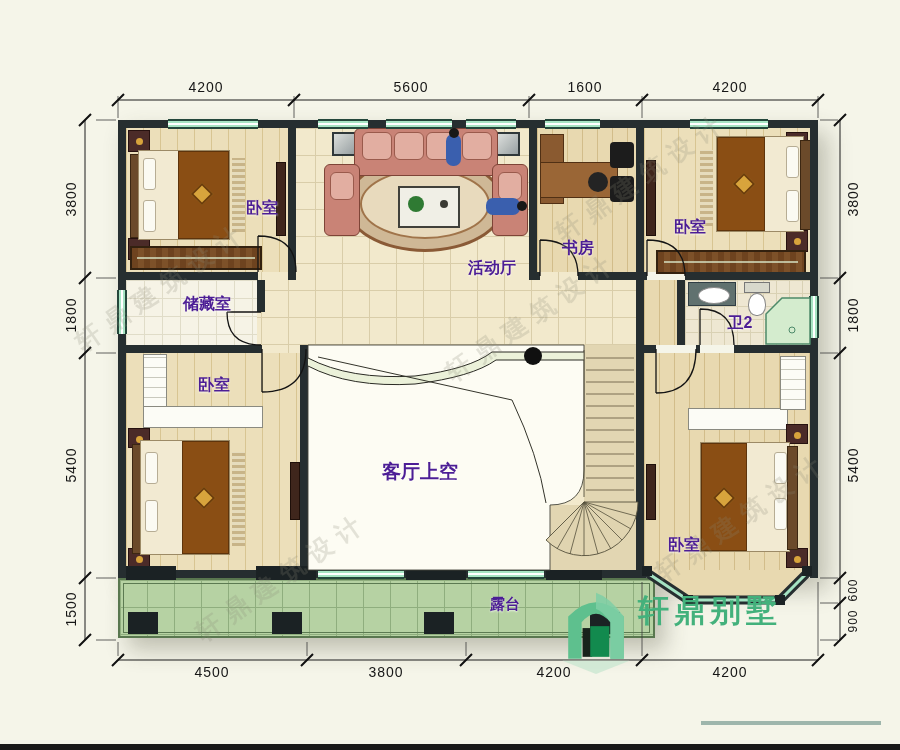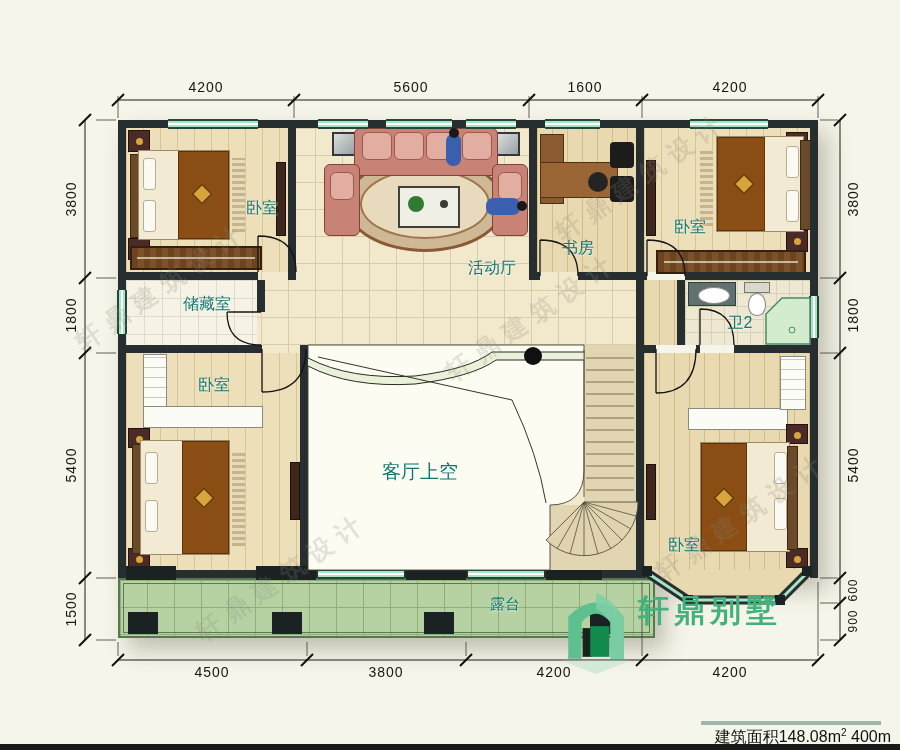--- a/index.html
+++ b/index.html
@@ -17,7 +17,7 @@
   .pier{background:#1b2224;}
   .winh{height:10px;background:linear-gradient(180deg,#24473b 0 2px,#a7e4c3 2px 4px,#ffffff 4px 6px,#a7e4c3 6px 8px,#24473b 8px 10px);}
   .winv{width:10px;background:linear-gradient(90deg,#24473b 0 2px,#a7e4c3 2px 4px,#ffffff 4px 6px,#a7e4c3 6px 8px,#24473b 8px 10px);}
-  .rl{transform:translate(-50%,-50%);font-weight:400;font-size:16px;color:#0f766e;white-space:nowrap;text-shadow:0 1px 2px rgba(255,255,255,.75);}
+  .rl{transform:translate(-50%,-50%);font-weight:700;font-size:16px;color:#4c1d95;white-space:nowrap;text-shadow:0 1px 2px rgba(255,255,255,.75);}
   .dim{transform:translate(-50%,-50%);font-size:14px;color:#161616;white-space:nowrap;letter-spacing:1px;}
   .dimv{transform:translate(-50%,-50%) rotate(-90deg);}
   .wm{transform:rotate(-35deg);font-size:25px;font-weight:700;letter-spacing:9px;color:rgba(135,135,120,.22);white-space:nowrap;pointer-events:none;}

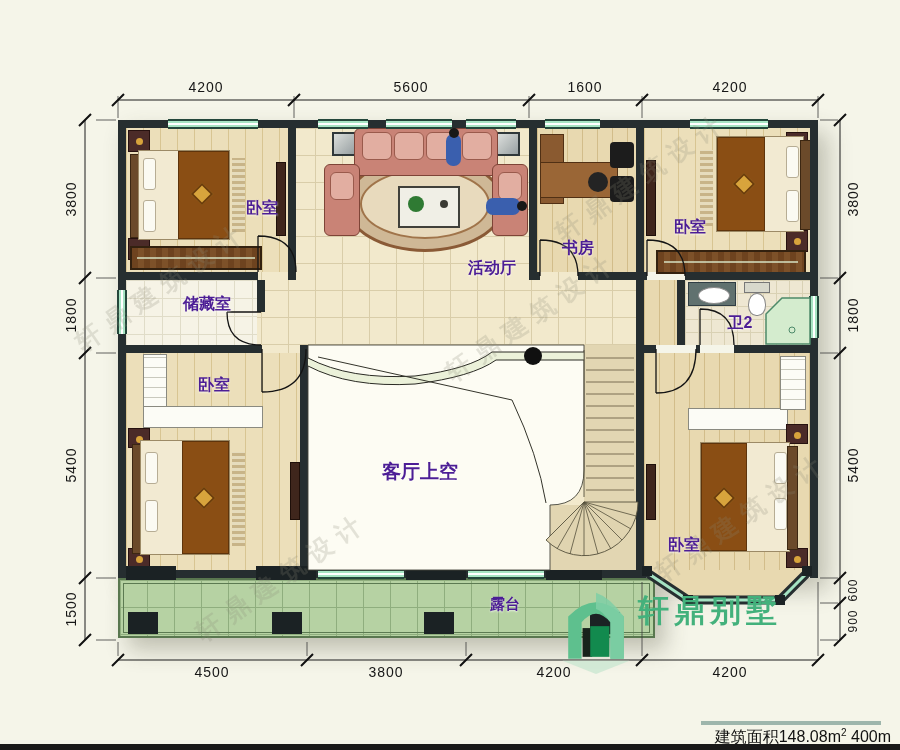--- a/index.html
+++ b/index.html
@@ -284,9 +284,6 @@
 
   <div class="a" style="left:668px;top:684px;width:225px;height:62px;">
     <div style="position:absolute;right:12px;top:37px;width:180px;height:4px;background:#9eb6ac;"></div>
-    <div style="position:absolute;right:2px;top:43px;font-size:16px;color:#111;white-space:nowrap;">
-      <span>建筑面积148.08m</span><sup style="font-size:10px;">2</sup><span> 400m</span>
-    </div>
   </div>
 
   <div class="a" style="left:0;top:744px;width:900px;height:6px;background:#191919;"></div>

